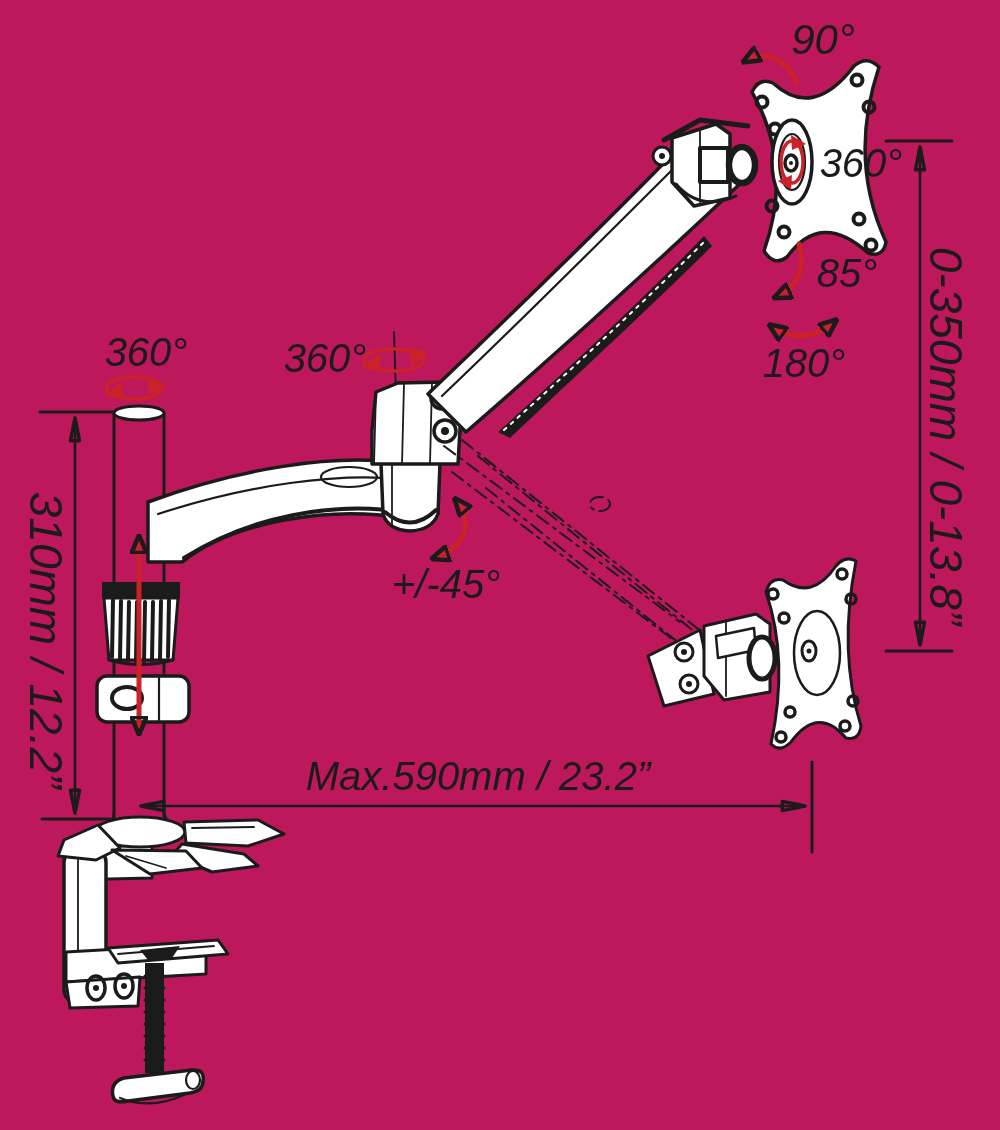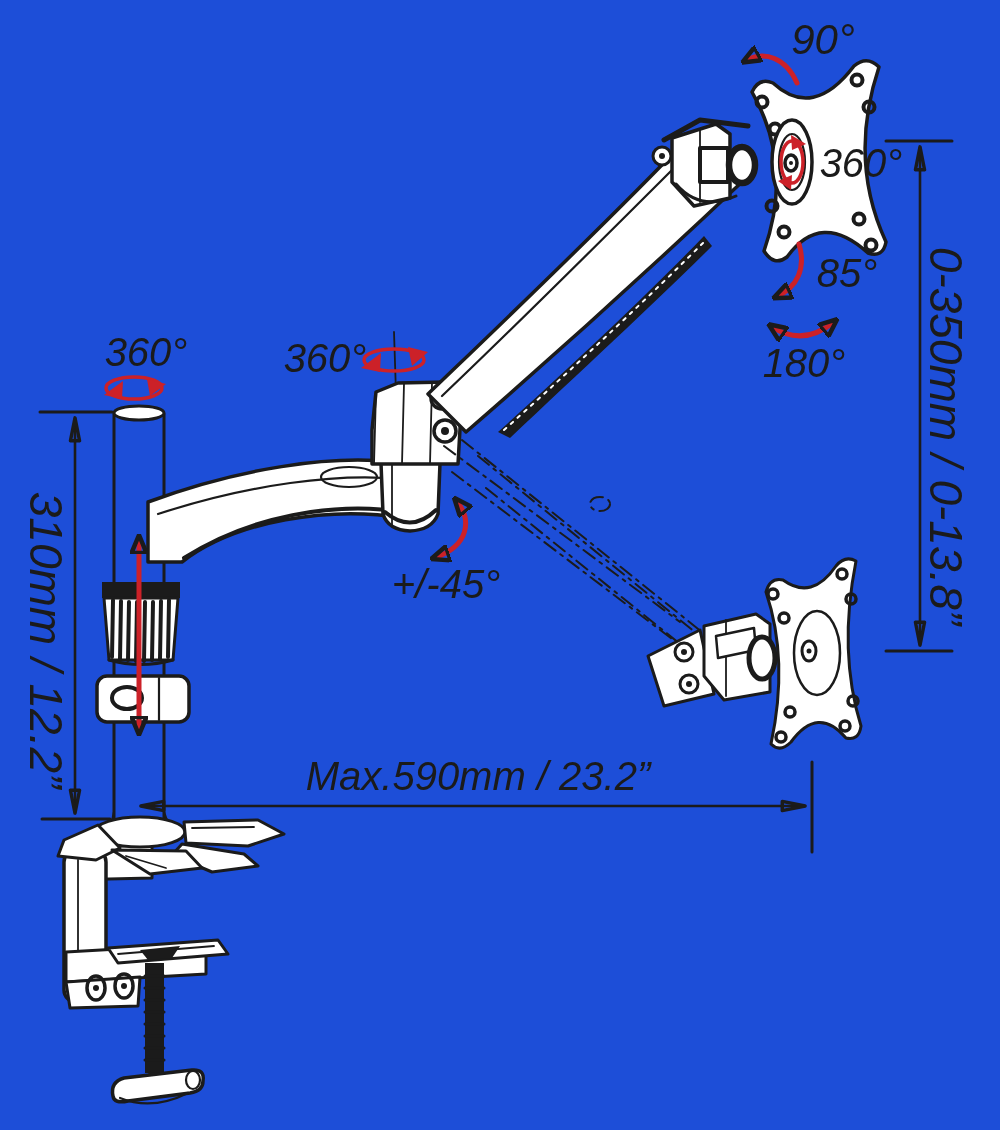--- a/index.html
+++ b/index.html
@@ -4,7 +4,7 @@
 <style>
   html,body{margin:0;padding:0;background:#fff;}
   body{width:1000px;height:1130px;font-family:"Liberation Sans",sans-serif;}
-  #stage{position:relative;width:1000px;height:1130px;background:#1d4ed8;overflow:hidden;}
+  #stage{position:relative;width:1000px;height:1130px;background:#be185d;overflow:hidden;}
   svg{display:block;}
   
   path,line,ellipse,circle,rect,polygon{stroke:#1b1b1b;fill:none;stroke-width:3;stroke-linecap:round;stroke-linejoin:round;}

